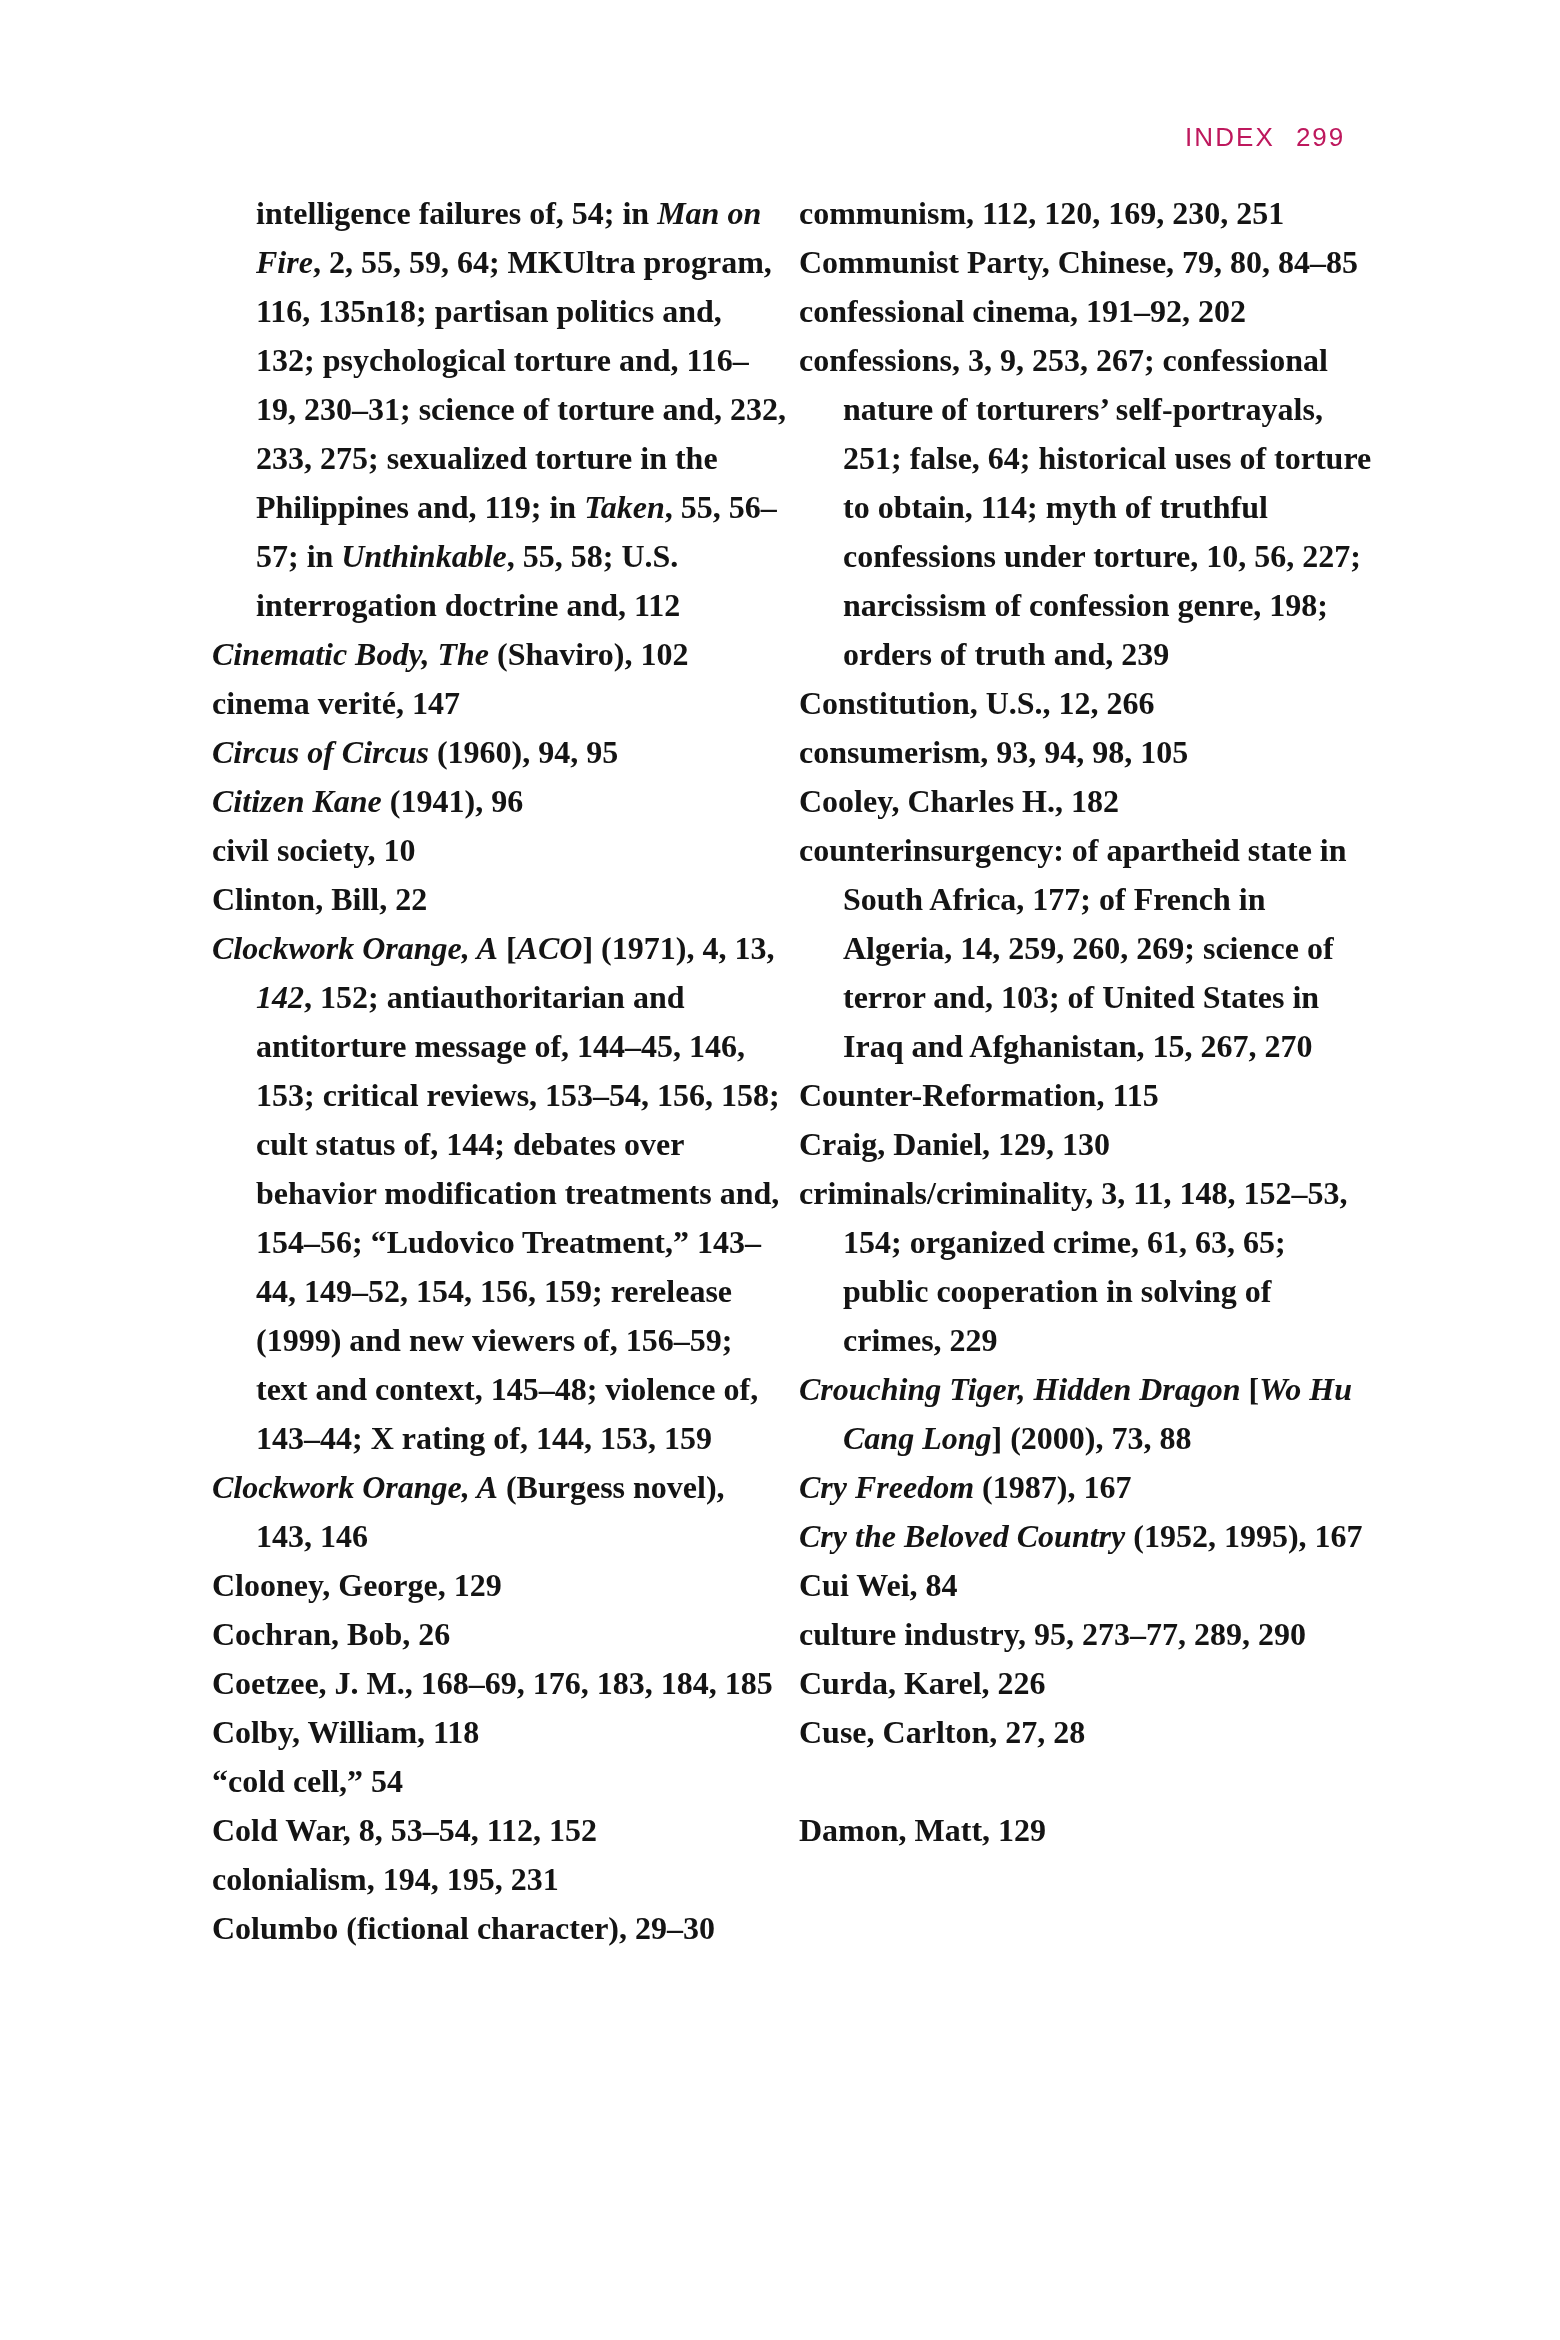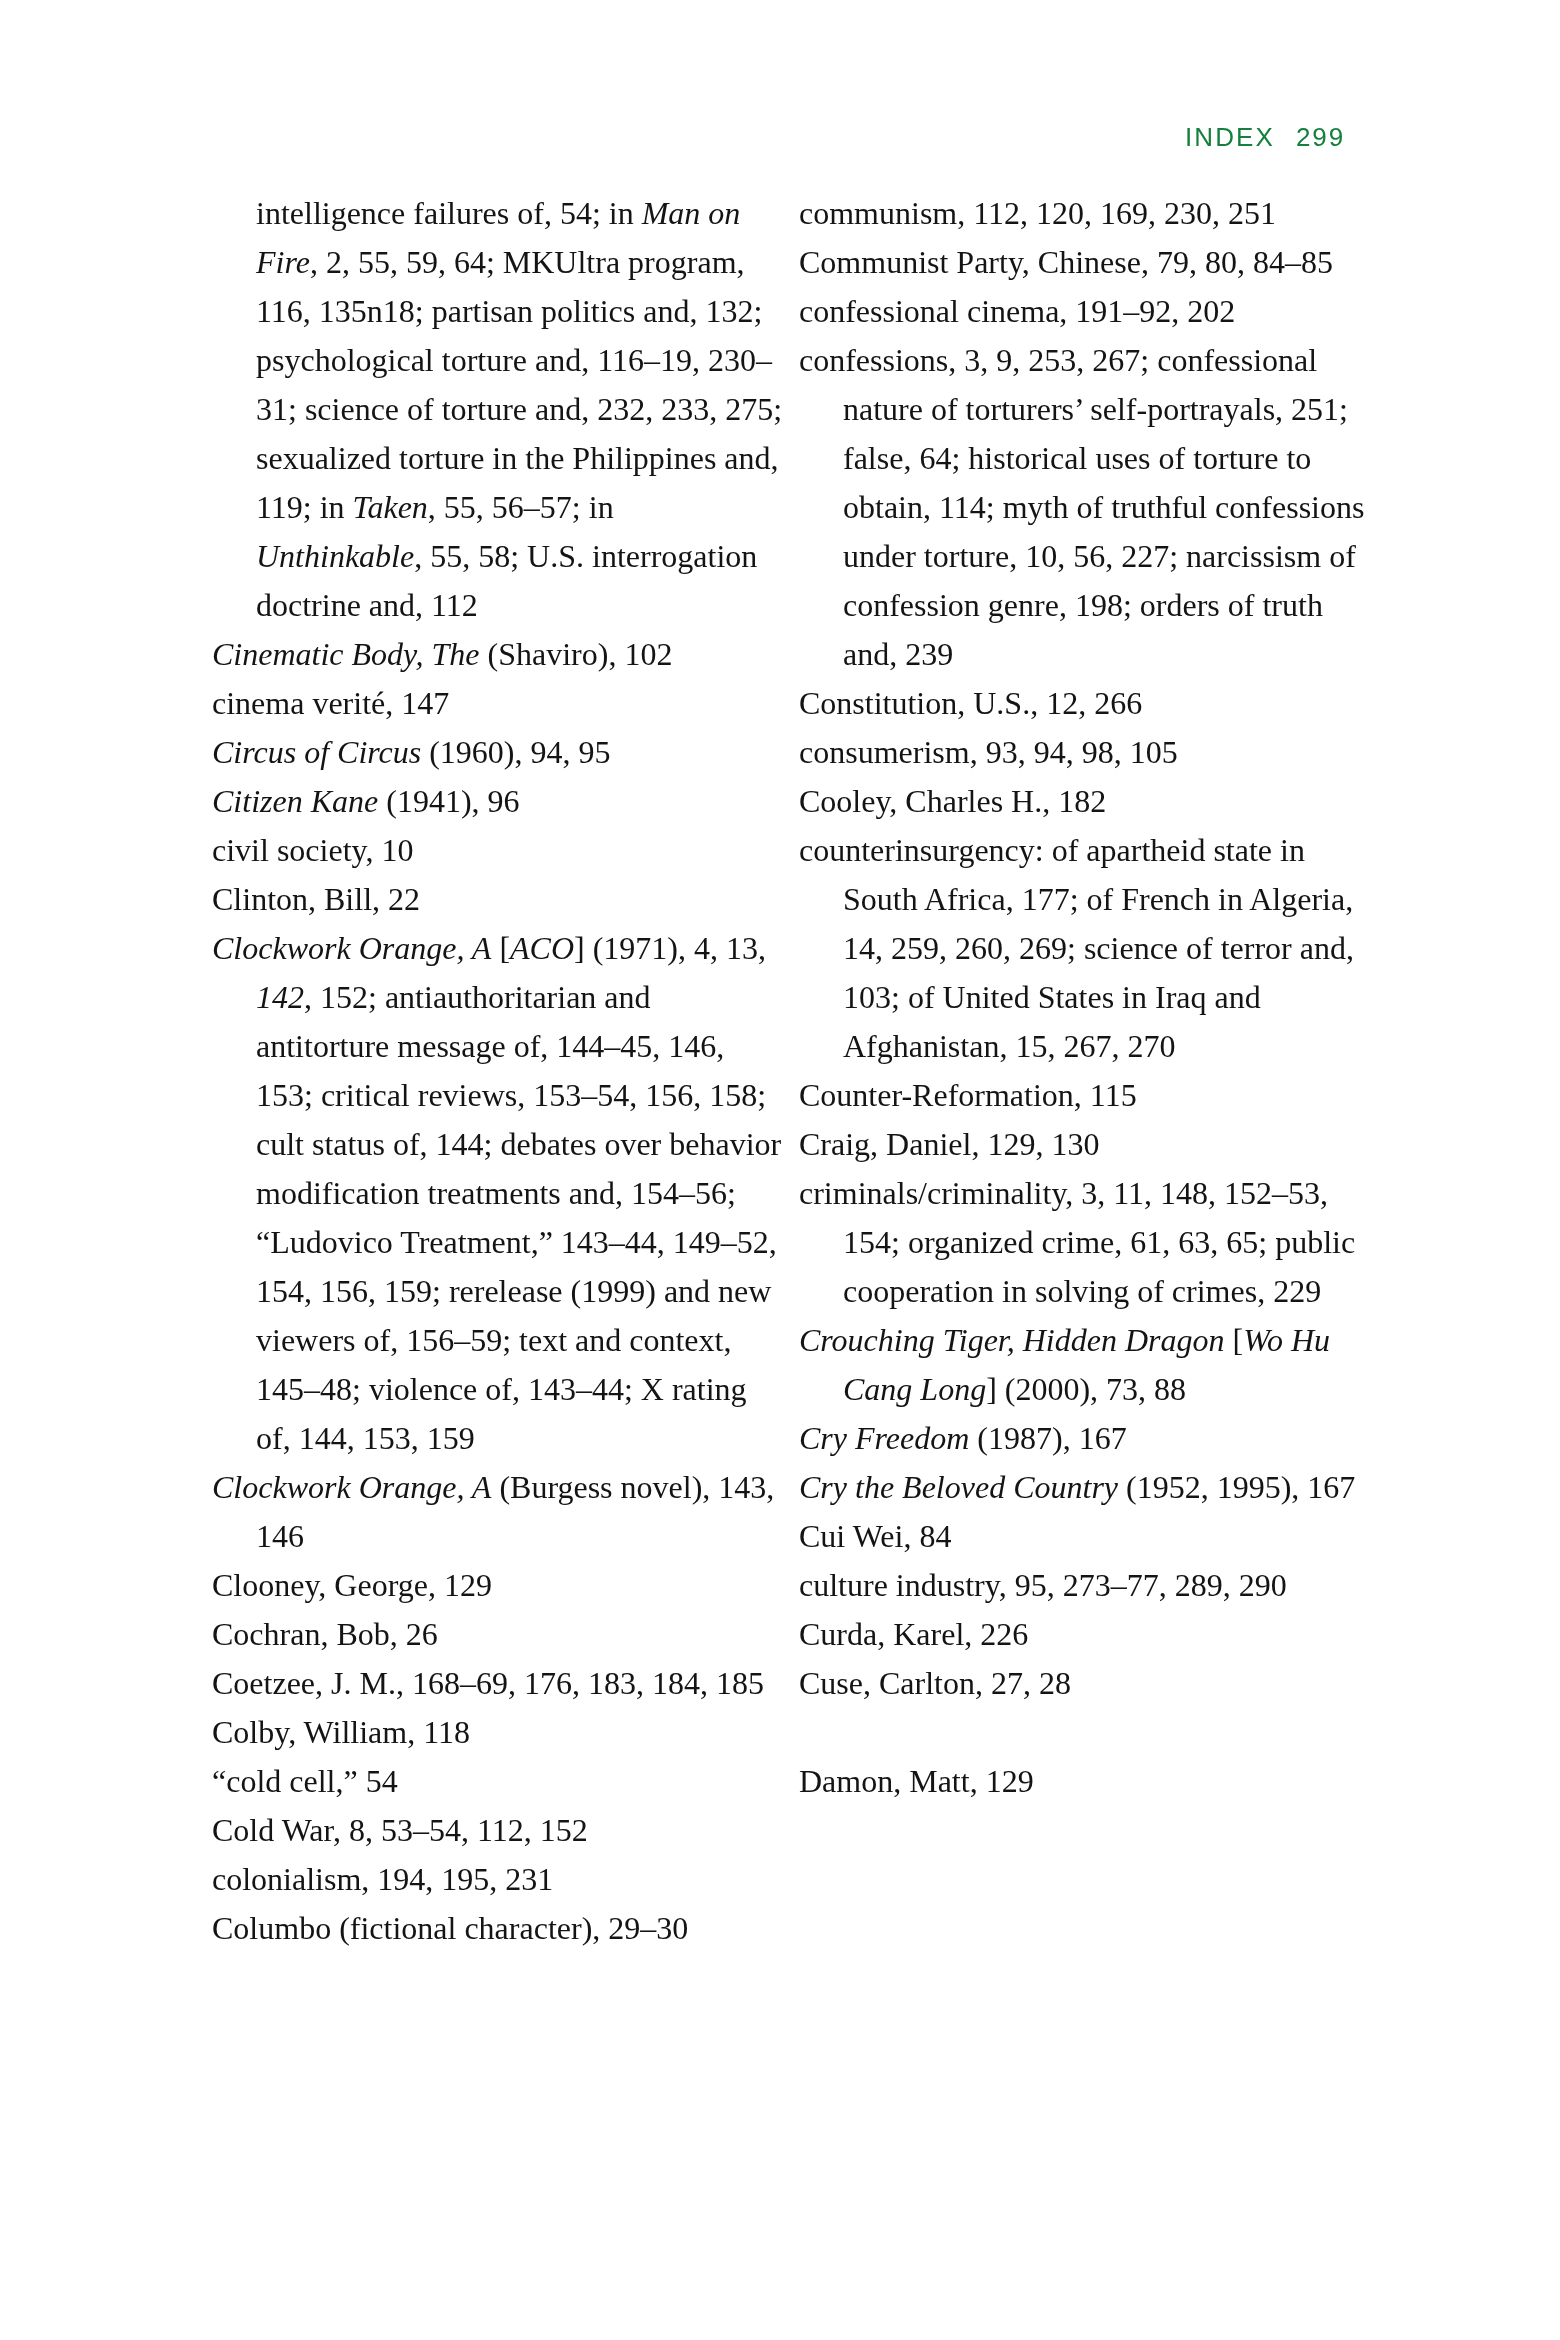--- a/index.html
+++ b/index.html
@@ -22,7 +22,7 @@
     font-family: "Liberation Sans", "DejaVu Sans", sans-serif;
     font-size: 26px;
     letter-spacing: 2.1px;
-    color: #15803d;
+    color: #be185d;
     white-space: nowrap;
   }
   .running-head .folio {

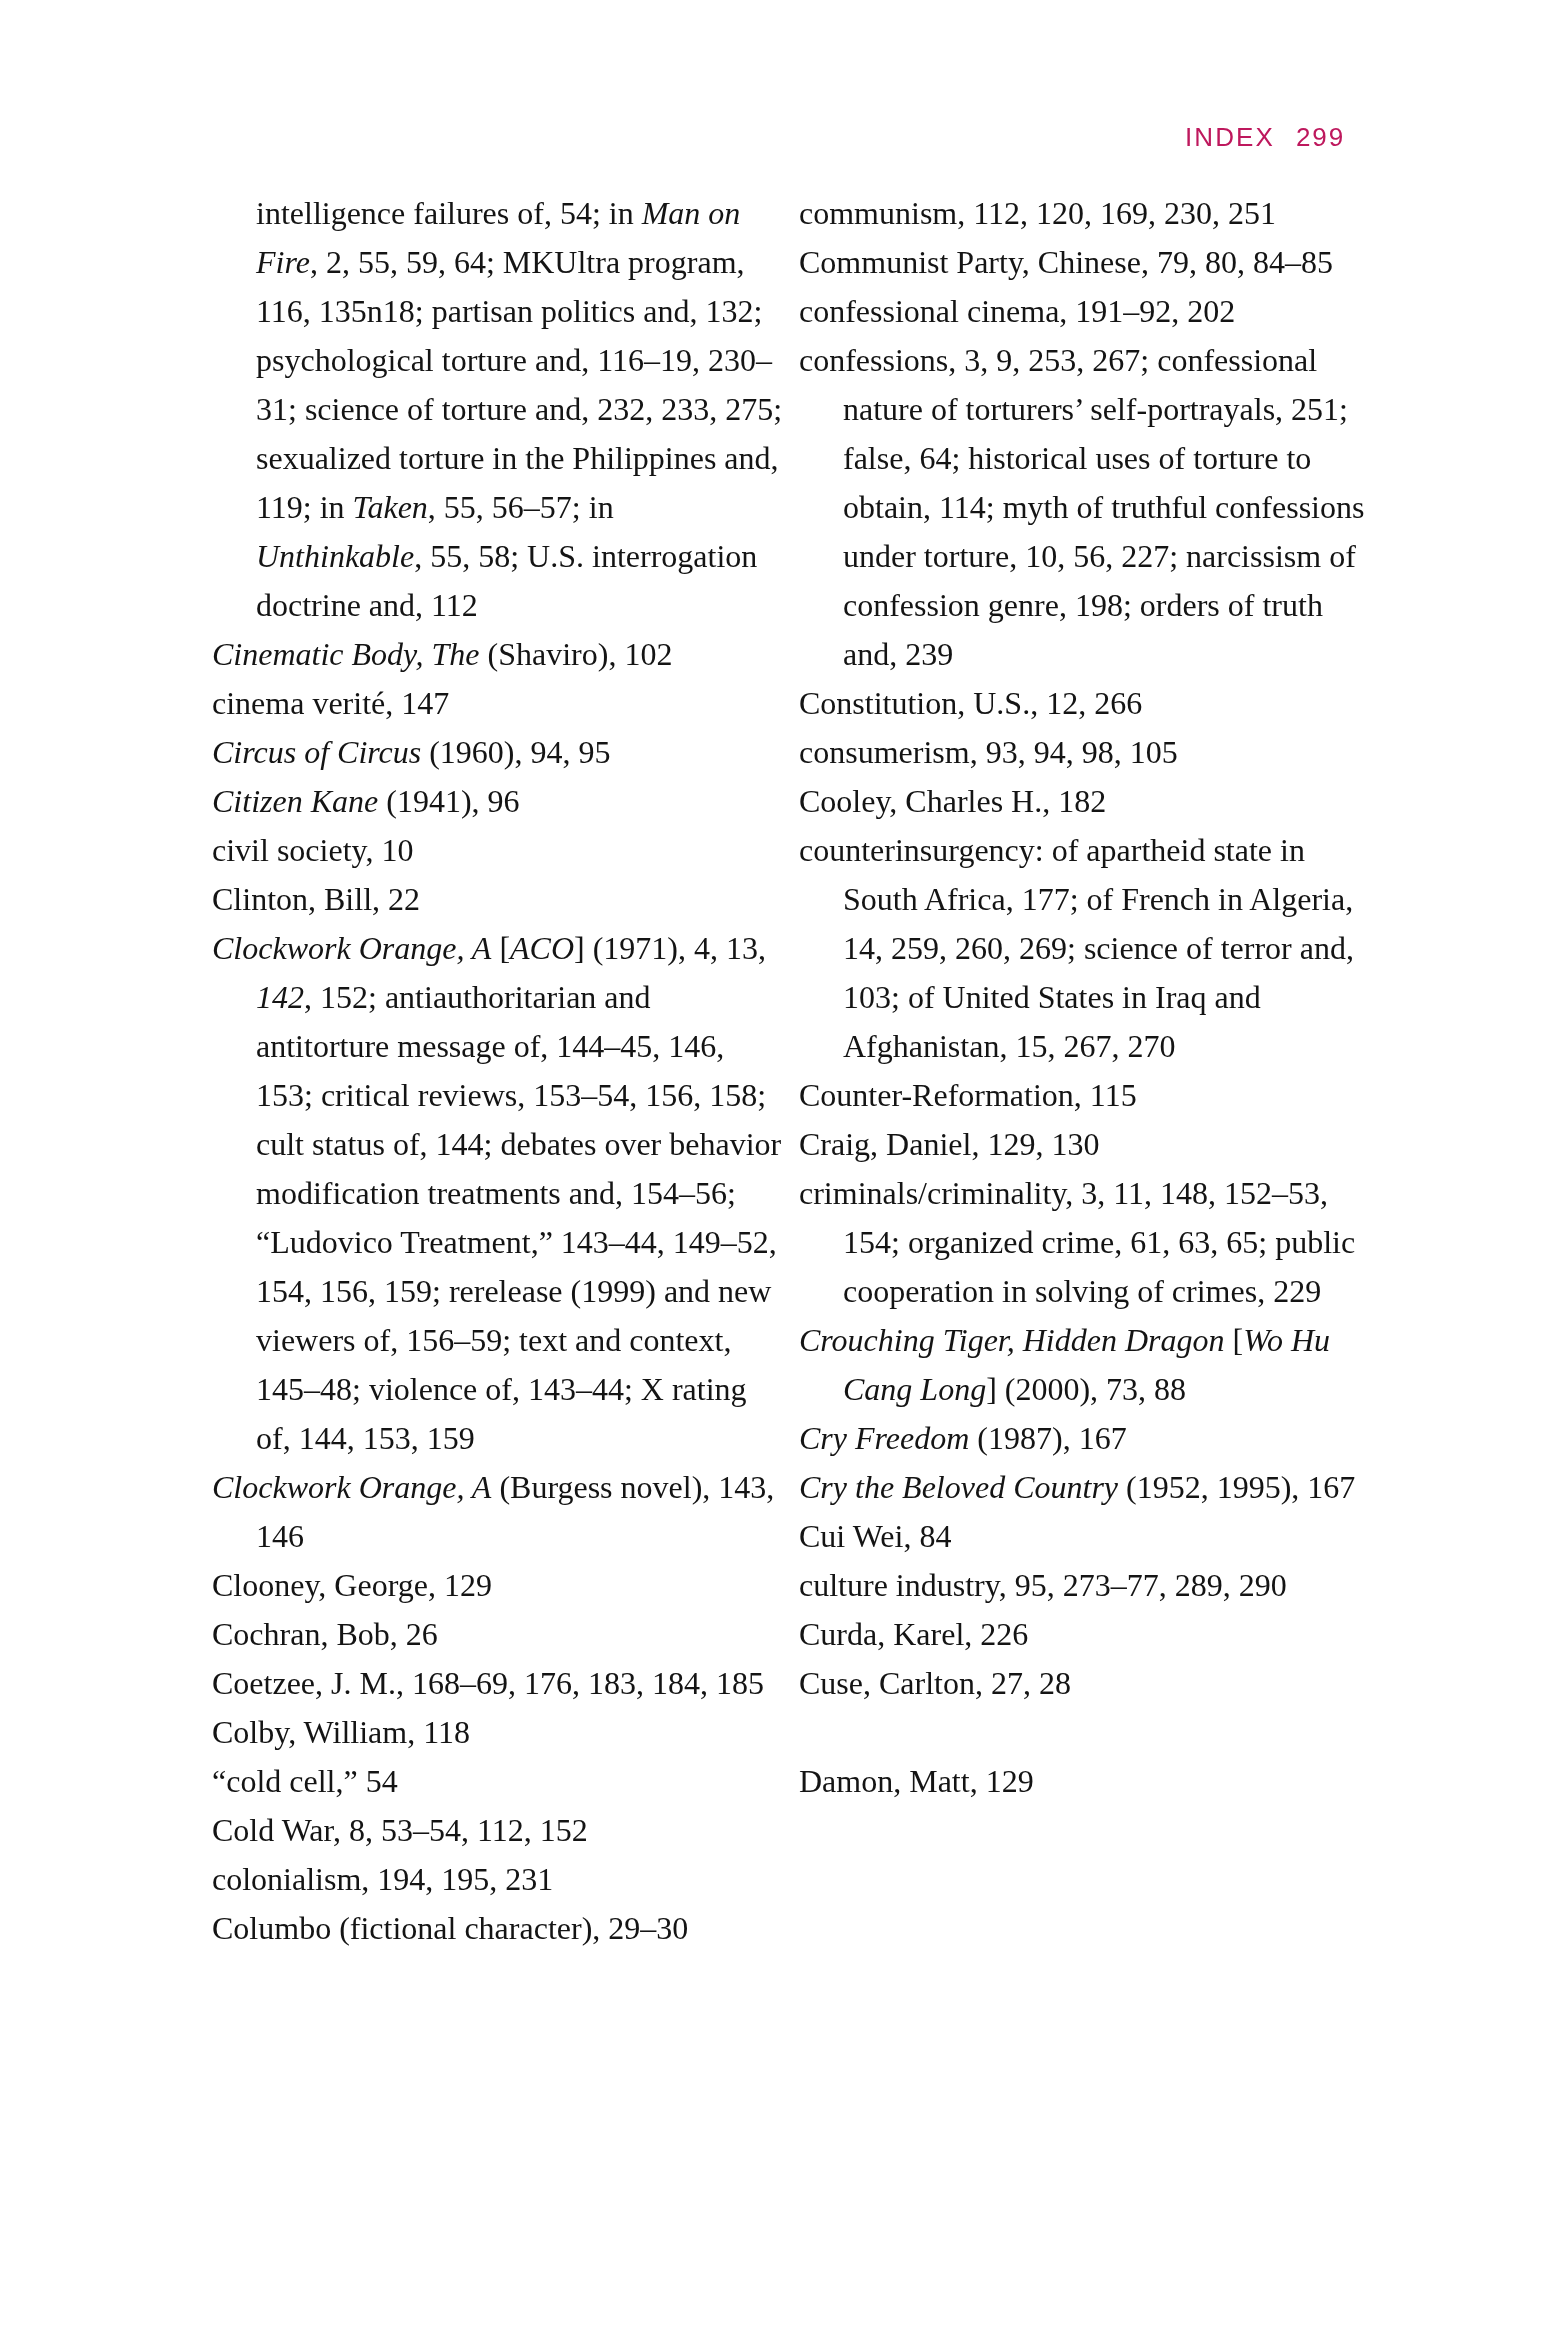--- a/index.html
+++ b/index.html
@@ -42,6 +42,7 @@
     padding-left: 44px;
     text-indent: -44px;
     margin: 0;
+    font-weight: bold;
   }
   .entry.cont {
     

